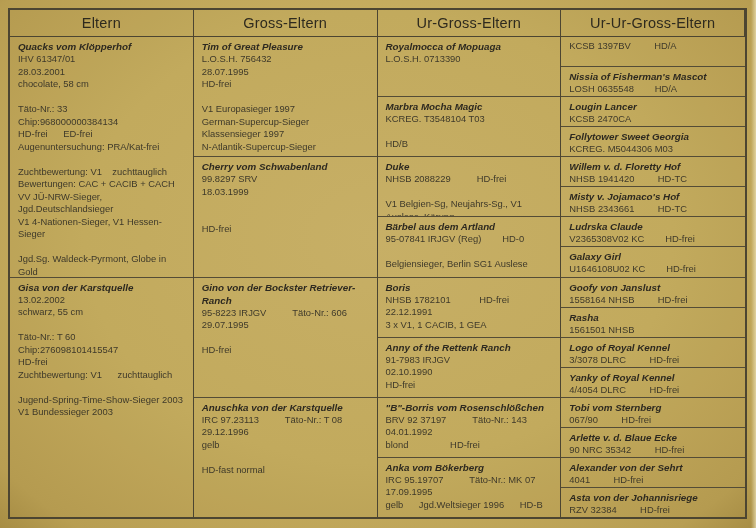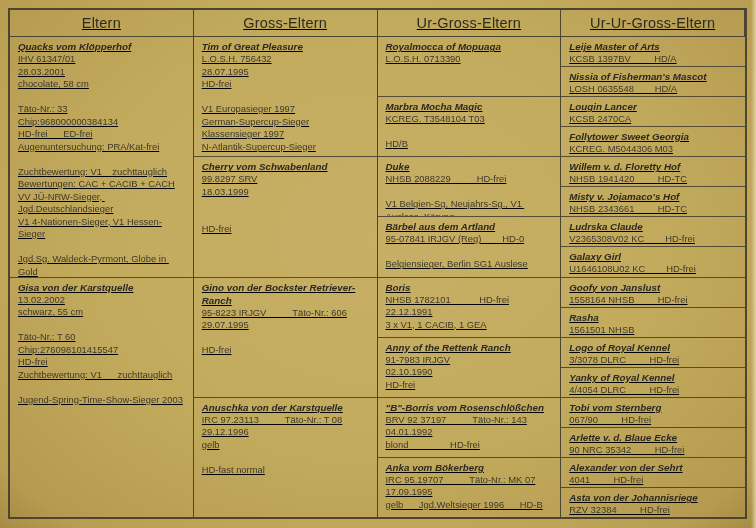--- a/index.html
+++ b/index.html
@@ -22,7 +22,6 @@
     grid-template-rows:27px 1fr;
     box-sizing:border-box;
     background:rgba(0,0,0,0.015);
-    text-decoration:underline;
   }
   .hcell{
     border-bottom:1px solid #4c4531;

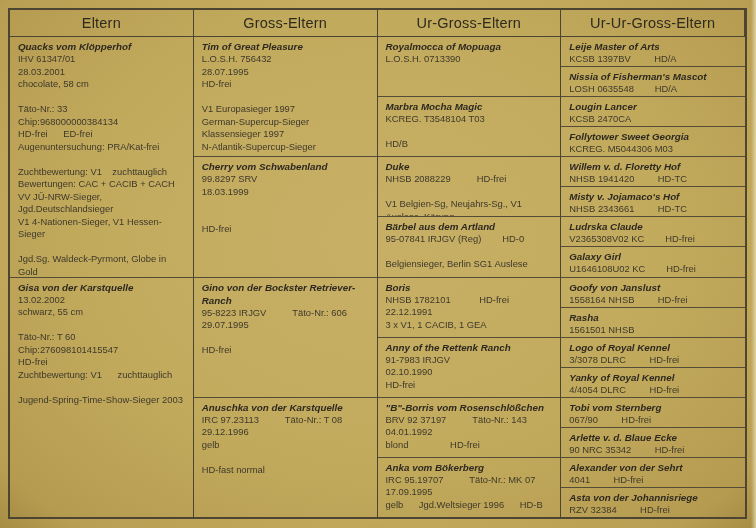--- a/index.html
+++ b/index.html
@@ -173,7 +173,6 @@
     </div>
   <div class="col">
       <div class="section">
-        <div class="title">Leije Master of Arts</div>
         <div class="line">KCSB 1397BV         HD/A</div>
       </div>
       <div class="section">

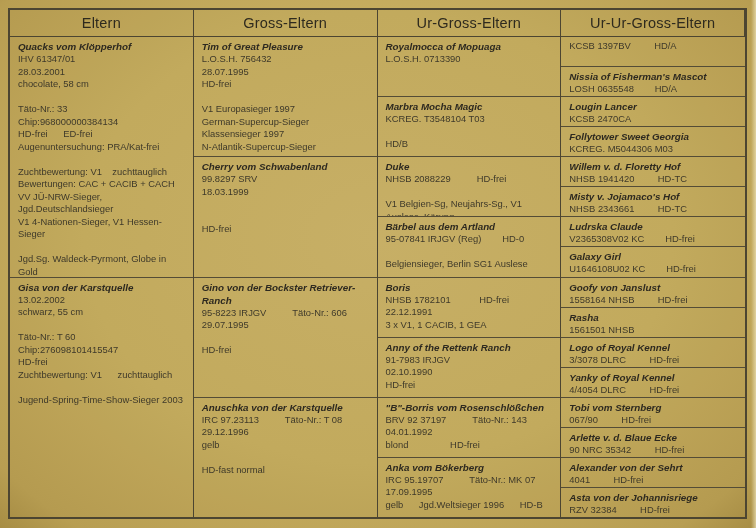--- a/index.html
+++ b/index.html
@@ -84,6 +84,7 @@
         <div class="line">Zuchtbewertung: V1      zuchttauglich</div>
         <div class="line"></div>
         <div class="line">Jugend-Spring-Time-Show-Sieger 2003</div>
+        <div class="line">V1 Bundessieger 2003</div>
       </div>
     </div>
   <div class="col">

